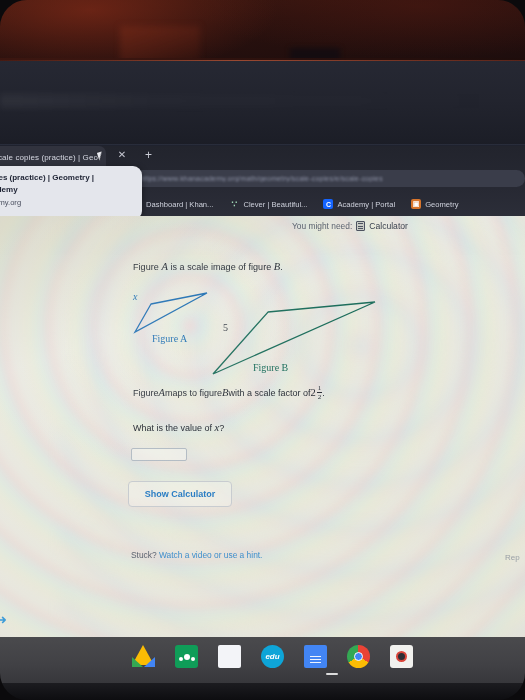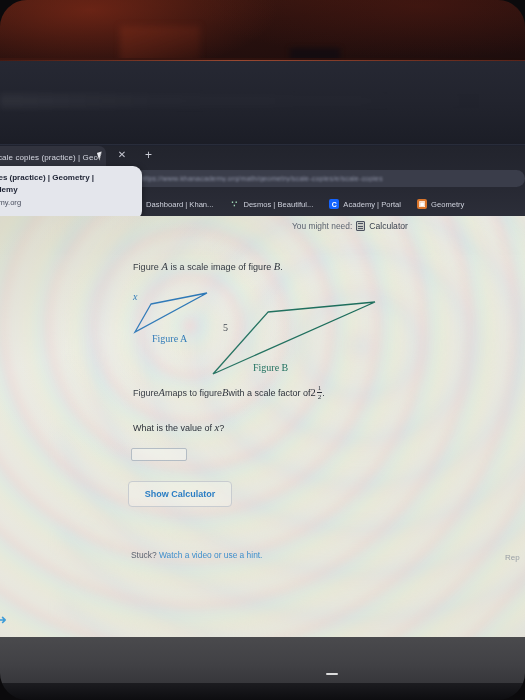--- a/index.html
+++ b/index.html
@@ -357,7 +357,7 @@
     </div>
     <div class="bm">
       <span class="favicon fav-desmos">∵</span>
-      <span class="bm-label">Desmos | Beautiful...</span>
+      <span class="bm-label">Clever | Beautiful...</span>
     </div>
     <div class="bm">
       <span class="favicon fav-clever">C</span>

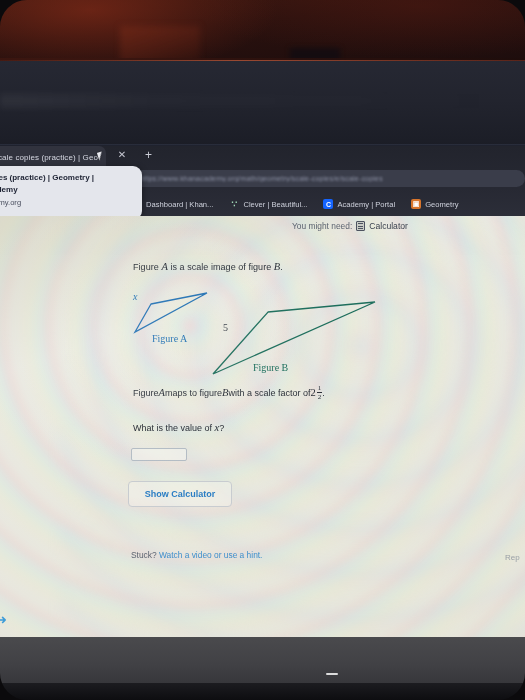--- a/index.html
+++ b/index.html
@@ -443,6 +443,30 @@
   <div class="glare"></div>
 
   <div class="shelf"></div>
+  <div class="shelf-icons">
+    <span class="appicon ic-drive">
+        <i class="t"></i>
+        <i class="b1"></i>
+        <i class="b2"></i>
+      </span>
+    <span class="appicon ic-classroom">
+        <i class="fig"></i>
+      </span>
+    <span class="appicon ic-quizlet">
+        <i class="top"></i>
+        <i class="bot"></i>
+      </span>
+    <span class="appicon ic-edpuzzle">edu</span>
+    <span class="appicon ic-docs">
+        <i class="lines"></i>
+      </span>
+    <span class="appicon ic-chrome">
+        <i class="hub"></i>
+      </span>
+    <span class="appicon ic-settings">
+        <i class="g"></i>
+      </span>
+  </div>
   <div class="shelf-indicator"></div>
   <div class="desk-bottom"></div>
 

